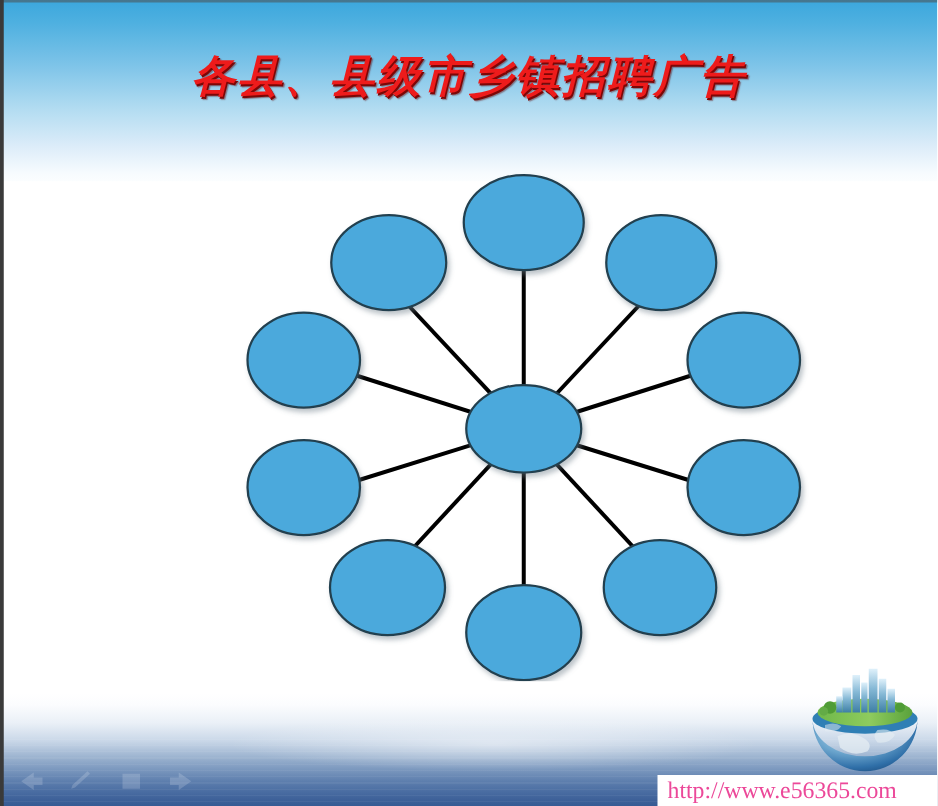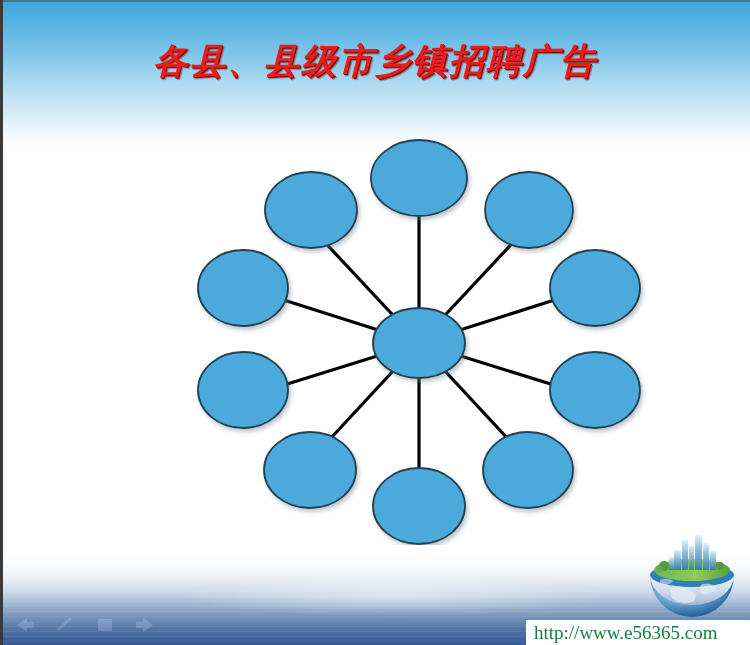--- a/index.html
+++ b/index.html
@@ -153,7 +153,7 @@
   .url-text {
     font-family: "Liberation Serif", "DejaVu Serif", serif;
     font-size: 19px;
-    color: #15803d;
+    color: #ec4899;
     letter-spacing: 0px;
     white-space: nowrap;
   }

